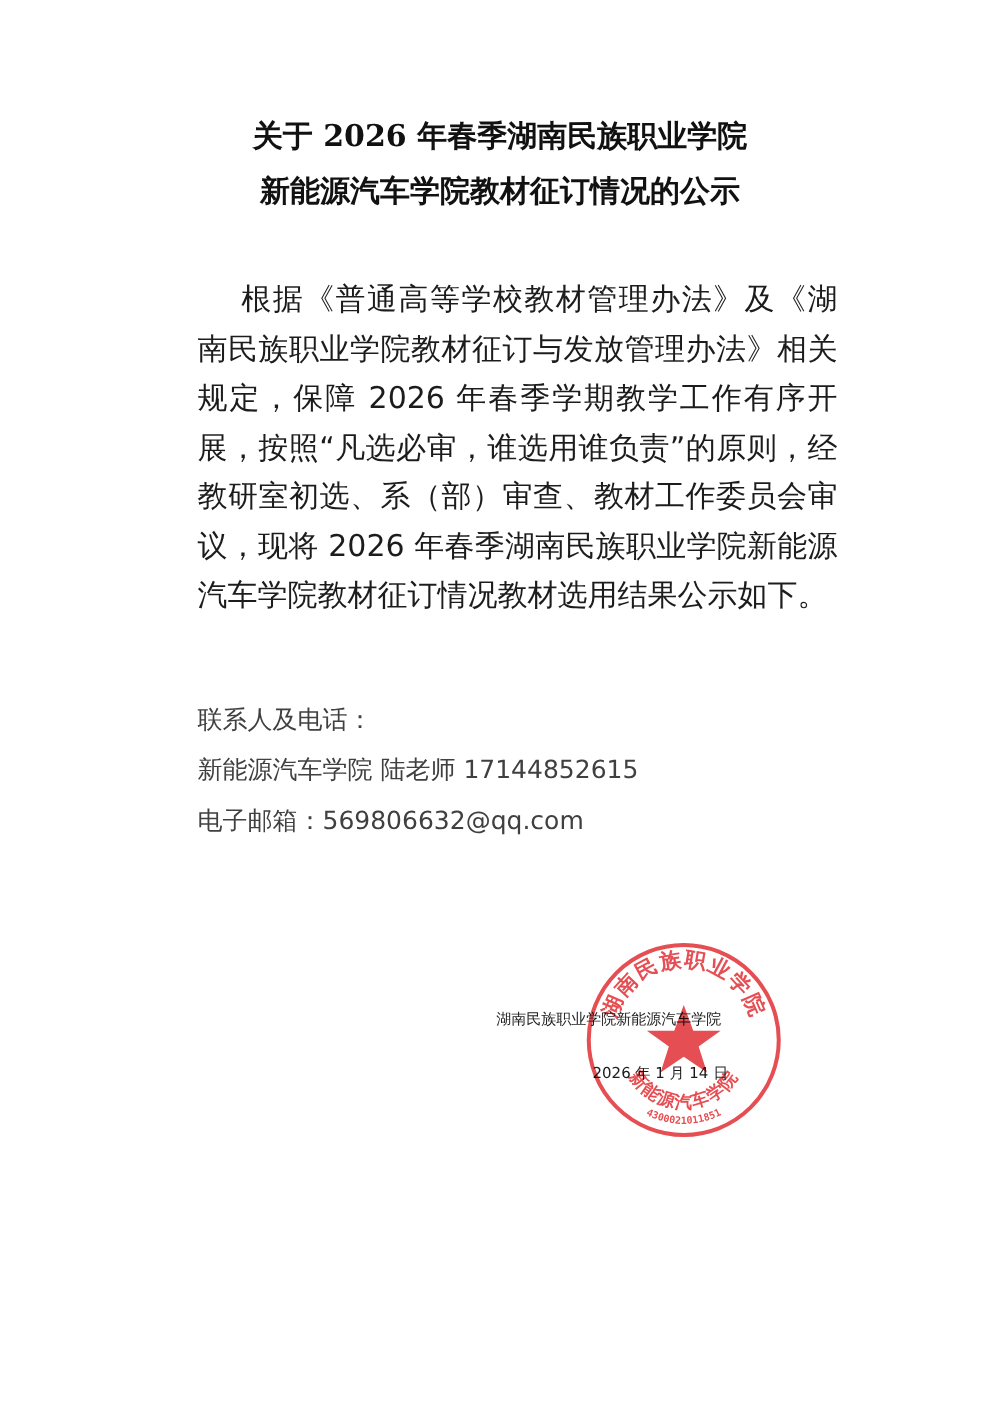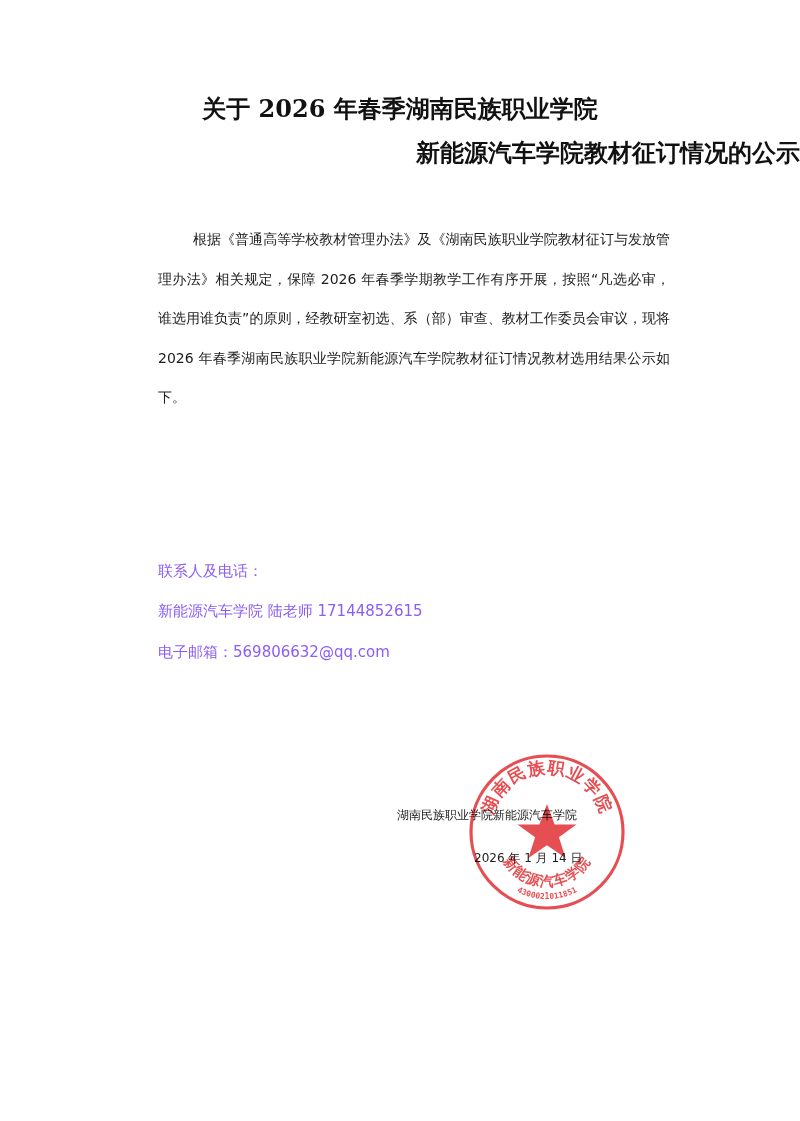--- a/index.html
+++ b/index.html
@@ -14,7 +14,7 @@
     font-weight: bold; font-size: 24px; color: #111;
   }
   .title.l1 { top: 93px; }
-  .title.l2 { top: 137px; text-align: right; }
+  .title.l2 { top: 137px; }
   .body-text {
     position: absolute; left: 158px; width: 512px;
     font-family: "DejaVu Sans", "Liberation Sans", sans-serif;

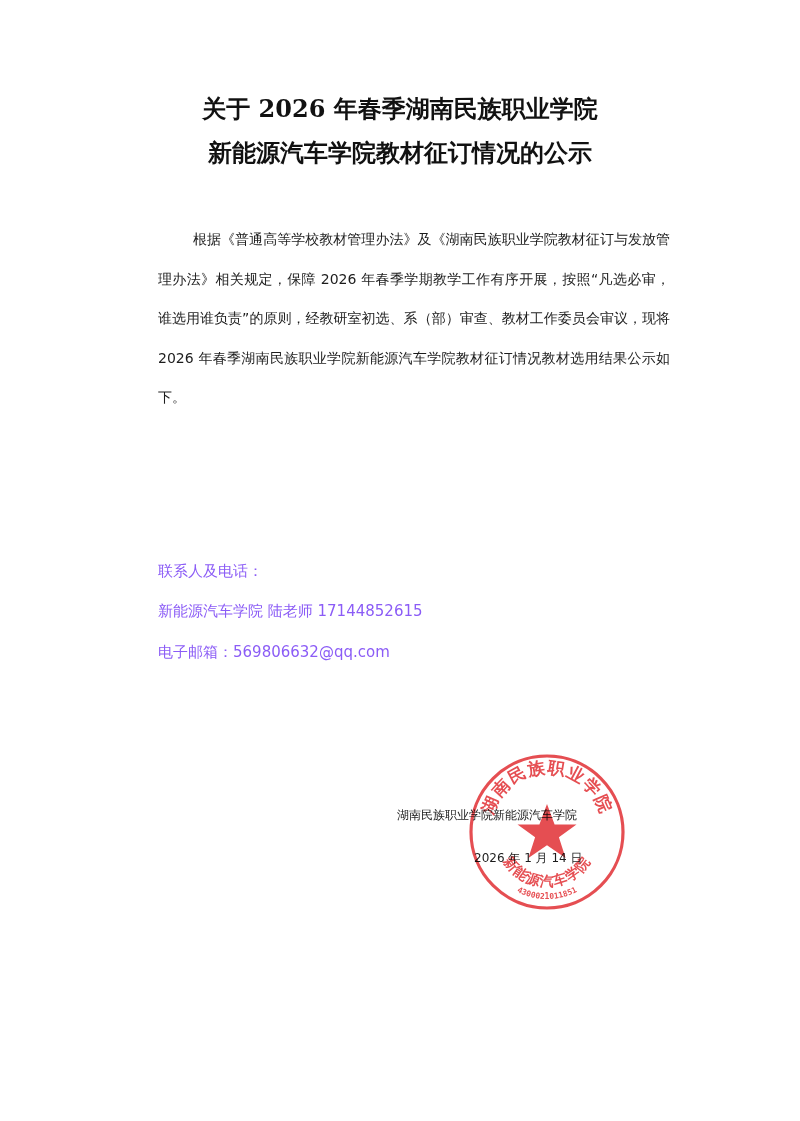--- a/index.html
+++ b/index.html
@@ -18,7 +18,7 @@
   .body-text {
     position: absolute; left: 158px; width: 512px;
     font-family: "DejaVu Sans", "Liberation Sans", sans-serif;
-    font-size: 14px; color: #1c1c1c; line-height: 39.5px;
+    font-size: 24px; color: #1c1c1c; line-height: 39.5px;
     text-align: justify; text-align-last: left;
   }
   .para1 { top: 220px; text-indent: 35px; }

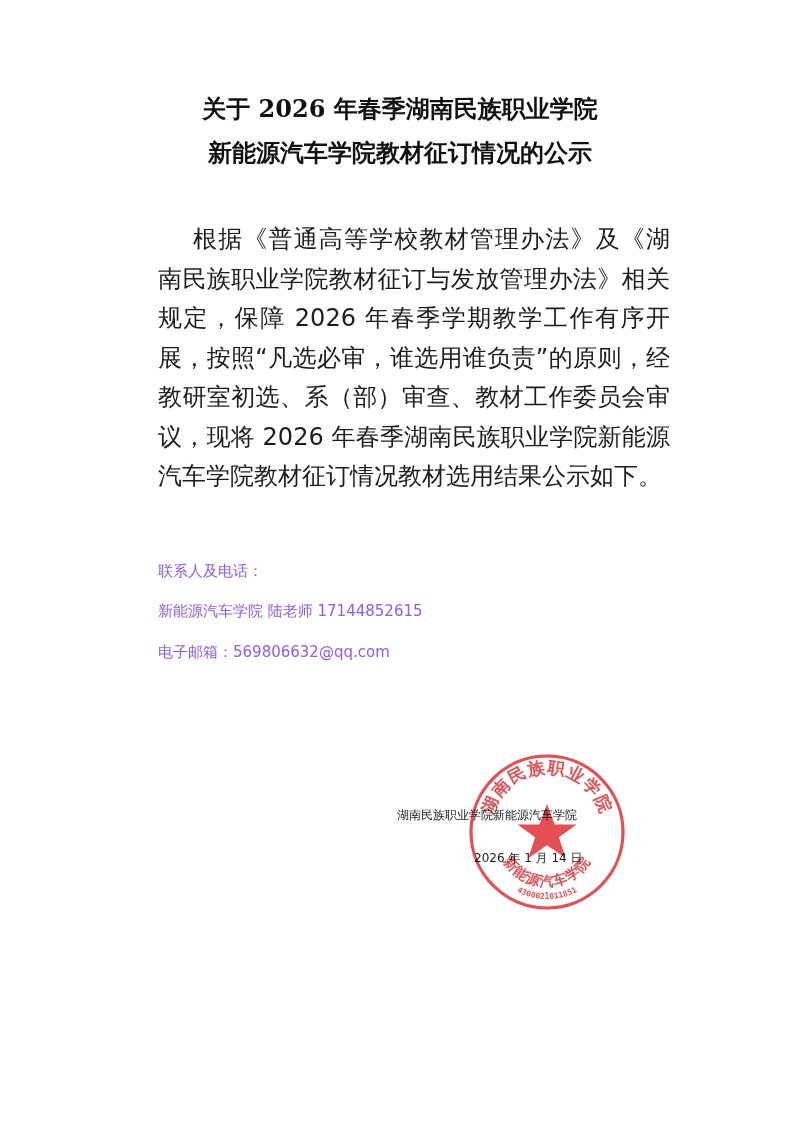--- a/index.html
+++ b/index.html
@@ -26,7 +26,7 @@
   .contact-line {
     position: absolute; left: 158px;
     font-family: "DejaVu Sans", "Liberation Sans", sans-serif;
-    font-size: 15px; color: #8b5cf6; white-space: nowrap;
+    font-size: 20px; color: #404040; white-space: nowrap;
   }
   .c1 { top: 562px; }
   .c2 { top: 602px; }

